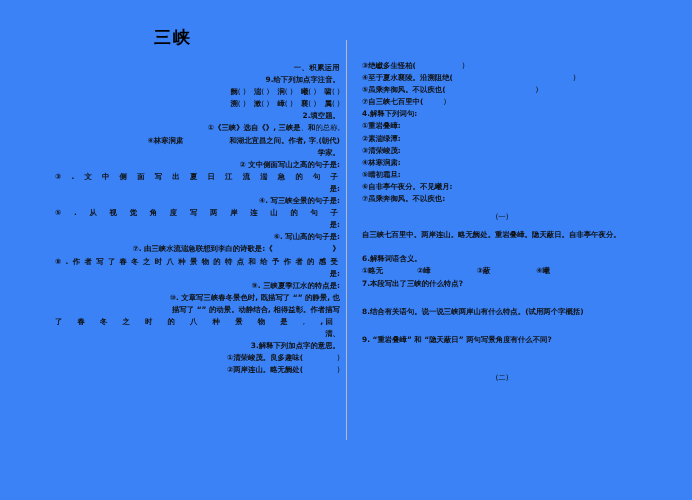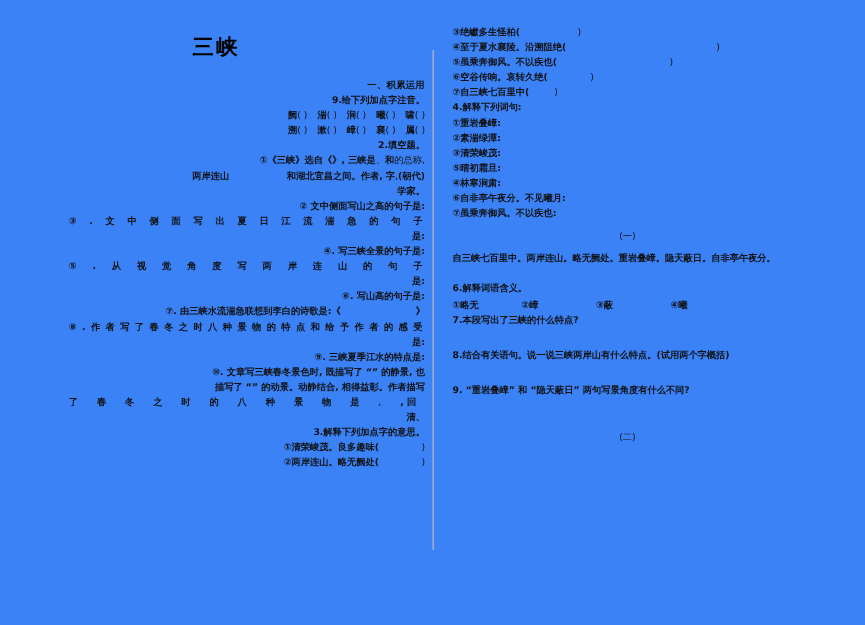--- a/index.html
+++ b/index.html
@@ -55,7 +55,7 @@
   .col-right {
     left: 362px;
     width: 290px;
-    padding-top: 20px;
+    padding-top: 60px;
   }
   .ln {
     white-space: nowrap;

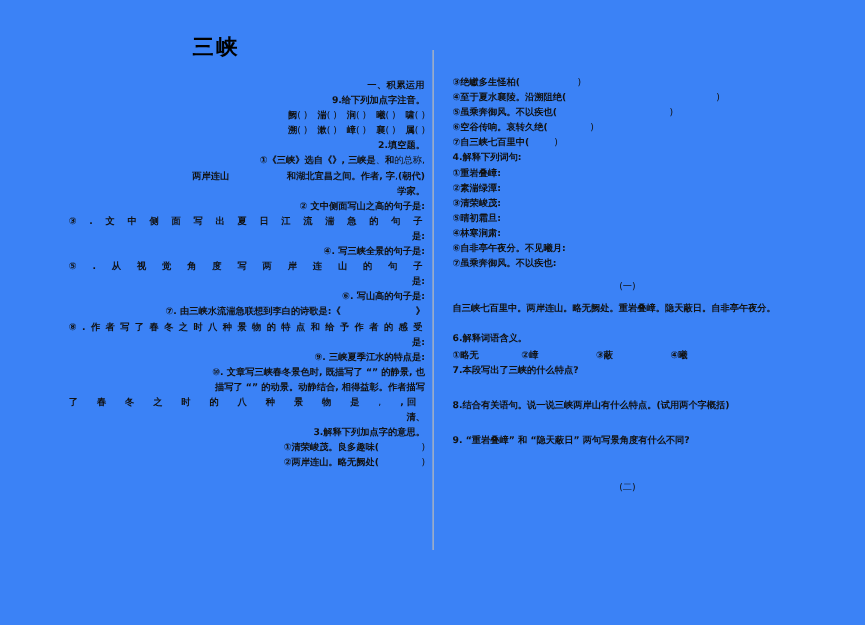--- a/index.html
+++ b/index.html
@@ -279,9 +279,6 @@
       <span class="b">⑤虽乘奔御风。不以疾也(</span><span style="display:inline-block;width:90px;"></span><span>)</span>
     </div>
 
-    <div class="ln">
-      <span class="b">⑥空谷传响。哀转久绝(</span><span class="gap34"></span><span>)</span>
-    </div>
 
     <div class="ln">
       <span class="b">⑦自三峡七百里中(</span><span class="gap20"></span><span>)</span>

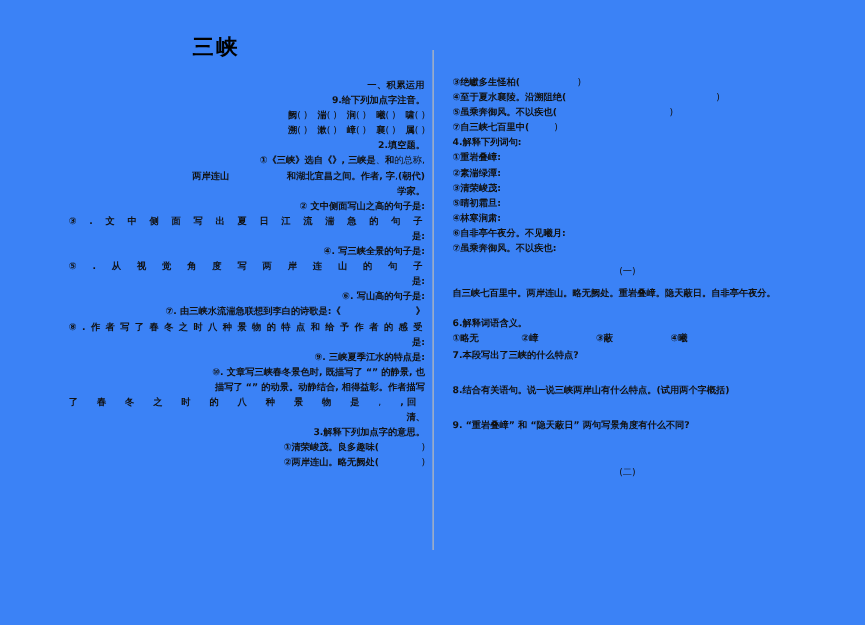--- a/index.html
+++ b/index.html
@@ -130,7 +130,7 @@
     </div>
 
     <div class="ln">
-      <span class="b">两岸连山</span><span class="gap46"></span><span class="b">和湖北宜昌之间。作者</span><span class="u40"></span><span class="b">, 字</span><span class="u30"></span><span>,</span><span class="u24"></span><span class="b">(朝代)</span>
+      <span class="b">④林寒涧肃</span><span class="gap46"></span><span class="b">和湖北宜昌之间。作者</span><span class="u40"></span><span class="b">, 字</span><span class="u30"></span><span>,</span><span class="u24"></span><span class="b">(朝代)</span>
     </div>
 
     <div class="ln b">学家。</div>

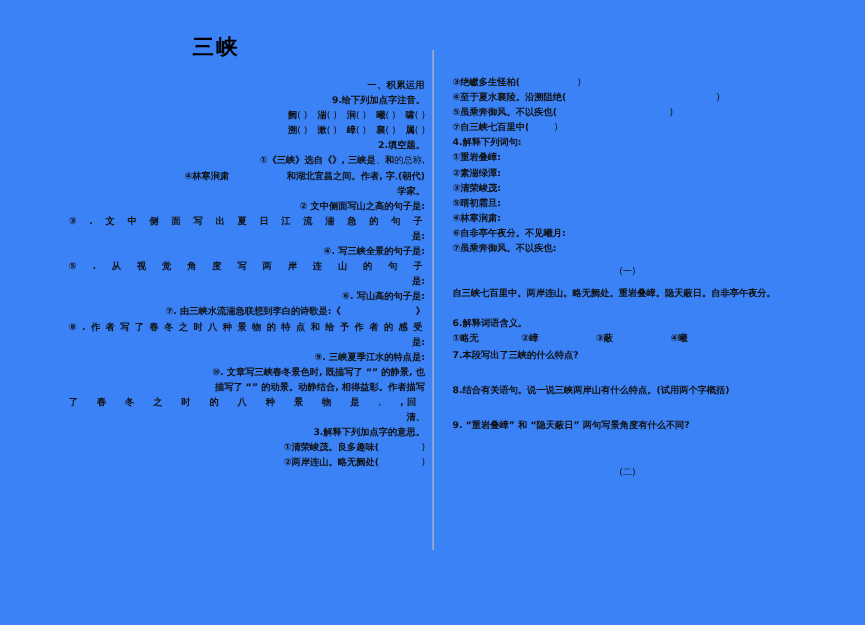--- a/index.html
+++ b/index.html
@@ -296,10 +296,10 @@
       <span class="b">③清荣峻茂:</span><span class="u150"></span>
     </div>
     <div class="ln">
+      <span class="b">④林寒涧肃:</span><span class="u150"></span>
+    </div>
+    <div class="ln">
       <span class="b">⑤晴初霜旦:</span><span class="u150"></span>
-    </div>
-    <div class="ln">
-      <span class="b">④林寒涧肃:</span><span class="u150"></span>
     </div>
     <div class="ln">
       <span class="b">⑥自非亭午夜分。不见曦月:</span><span class="u165"></span>

